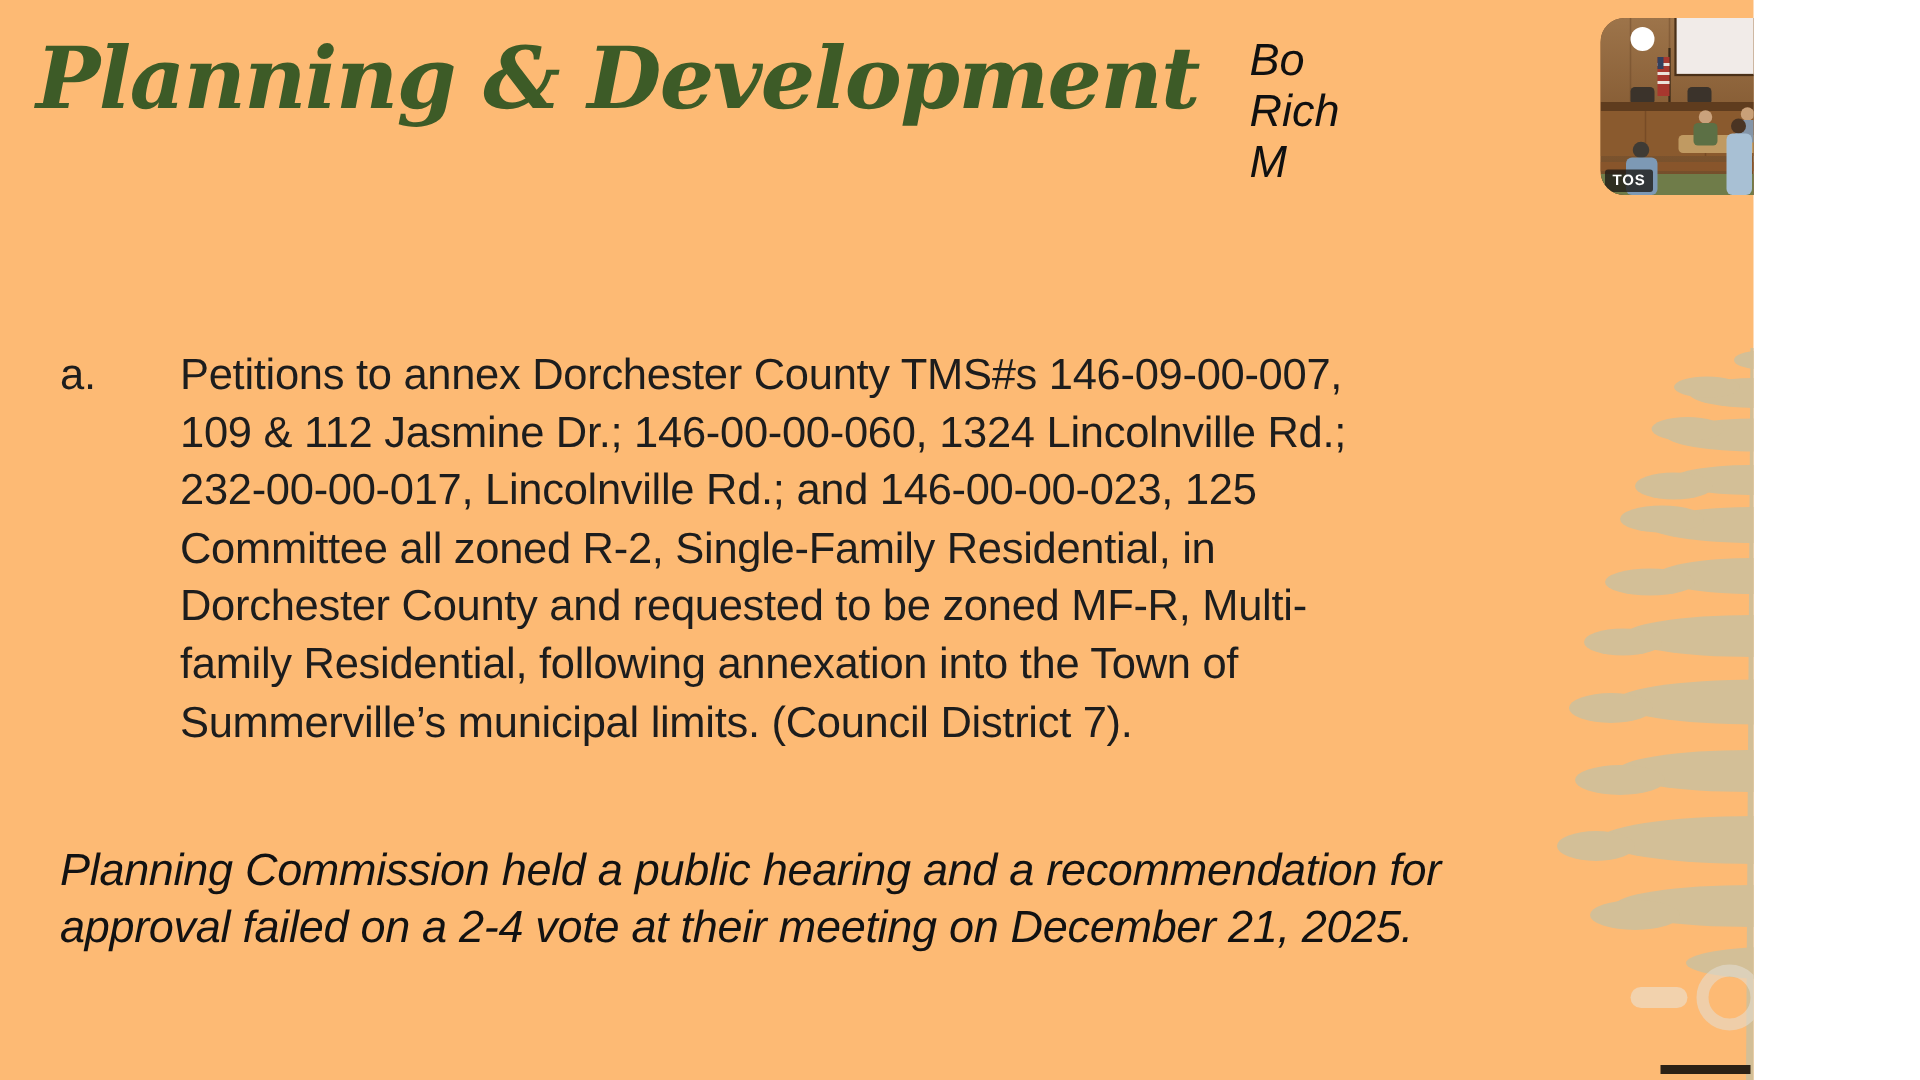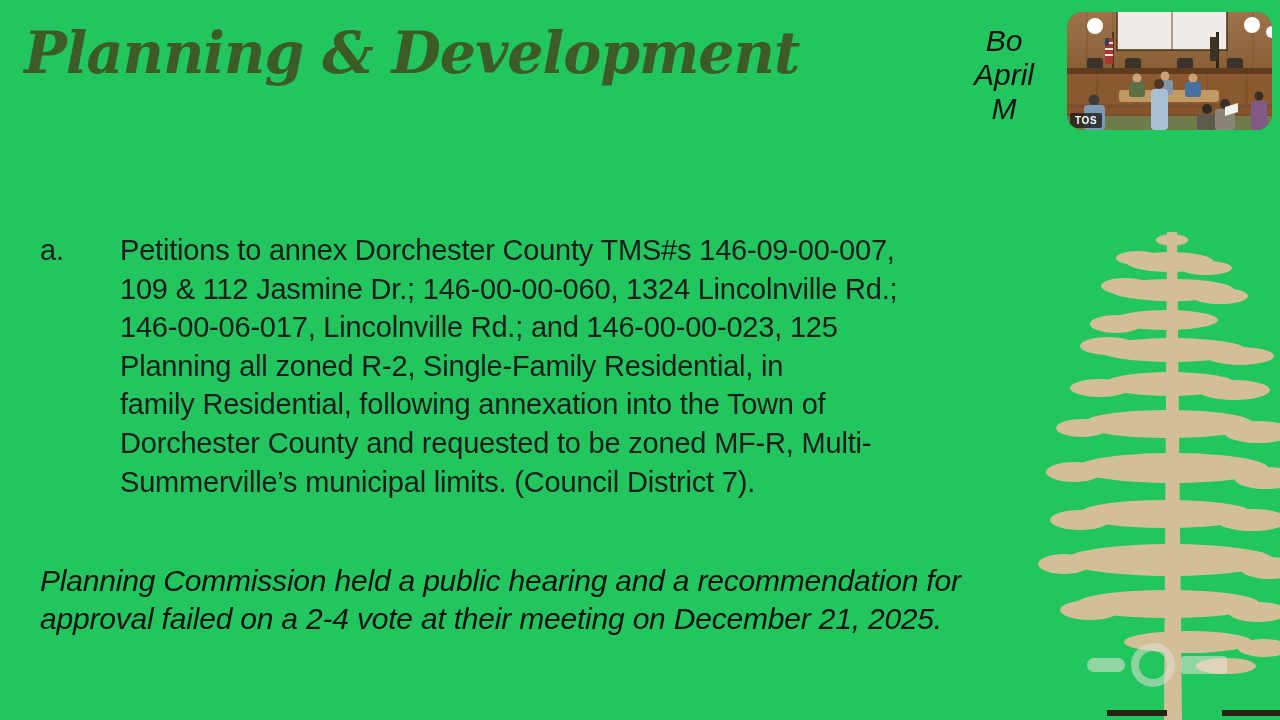--- a/index.html
+++ b/index.html
@@ -4,7 +4,7 @@
 <style>
   html,body{margin:0;padding:0;}
   .stage{
-    position:relative;width:1280px;height:720px;background:#22c55e;
+    position:relative;width:1169px;height:720px;background:#fdba74;
     overflow:hidden;font-family:"Liberation Sans",sans-serif;
   }
   

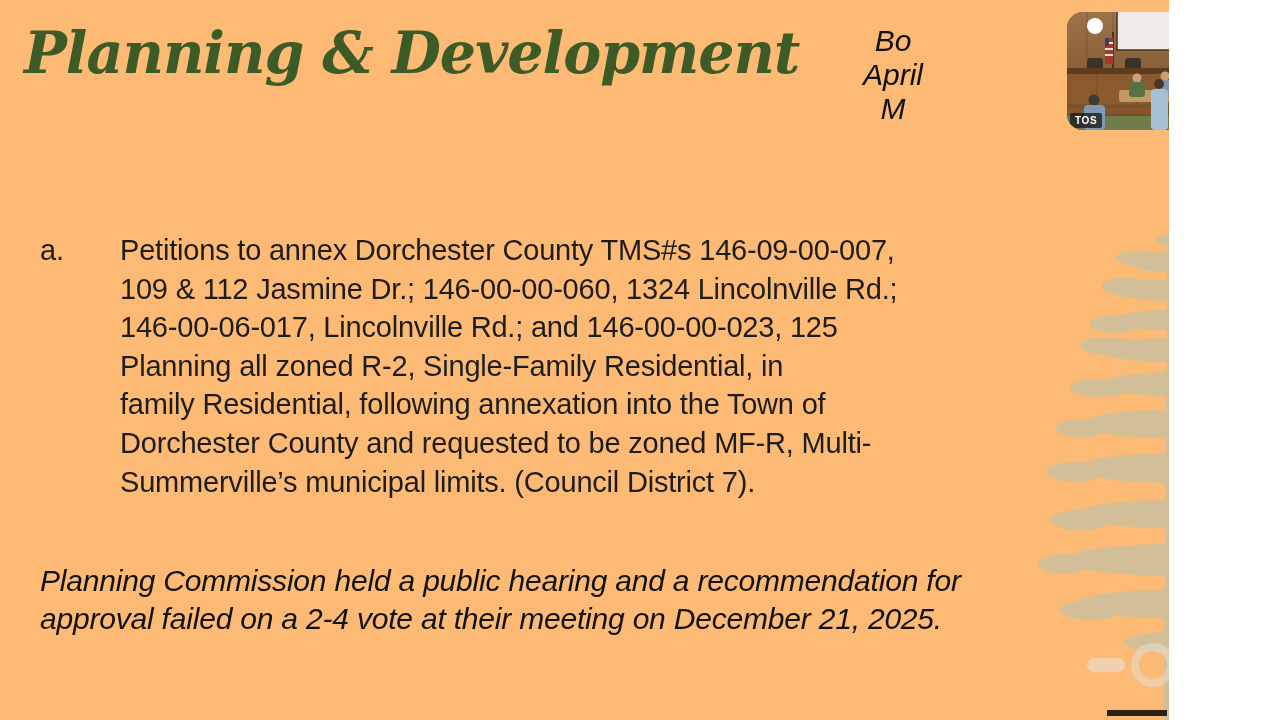--- a/index.html
+++ b/index.html
@@ -29,7 +29,7 @@
   }
   
   .cutoff-text{
-    position:absolute;top:24px;right:216px;width:120px;text-align:center;
+    position:absolute;top:24px;right:216px;width:120px;text-align:left;
     font-style:italic;font-size:30px;line-height:34px;color:#101010;
     overflow:hidden;white-space:nowrap;
   }

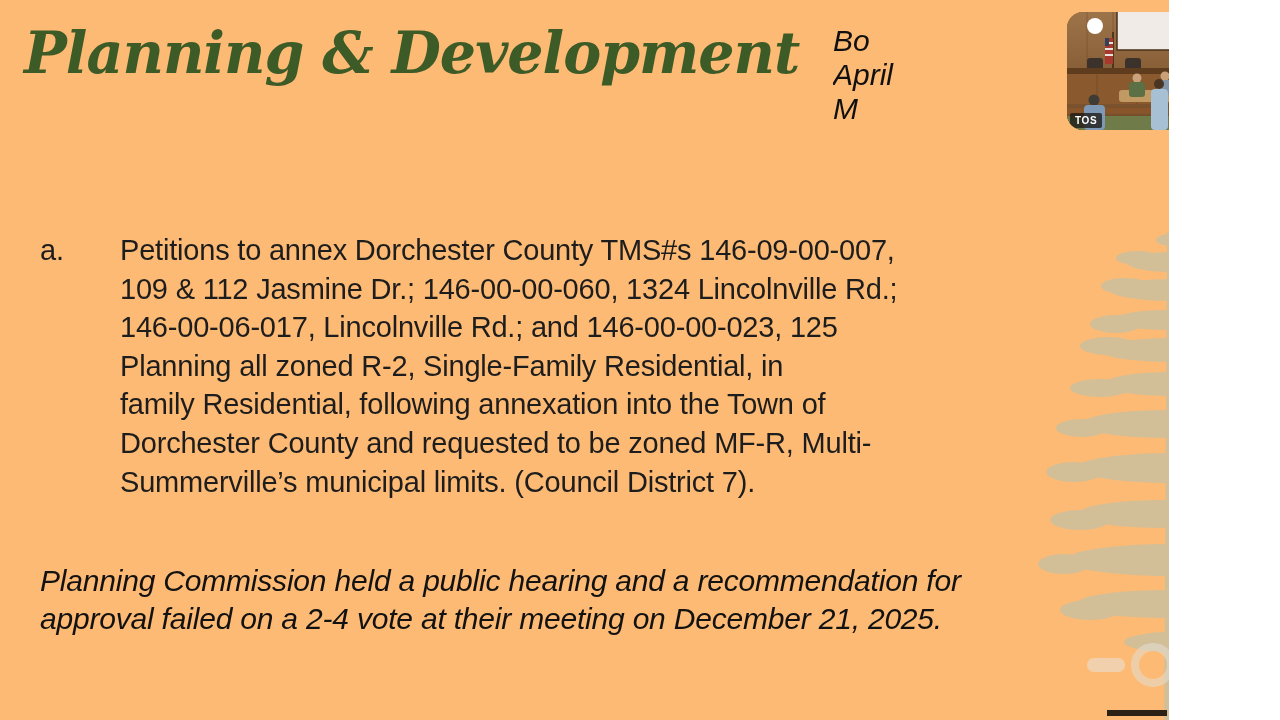--- a/index.html
+++ b/index.html
@@ -83,7 +83,7 @@
 
   <div class="cutoff-text">
     <div>Bo</div>
-    <div>April</div>
+    <div>Rich</div>
     <div>M</div>
   </div>
 

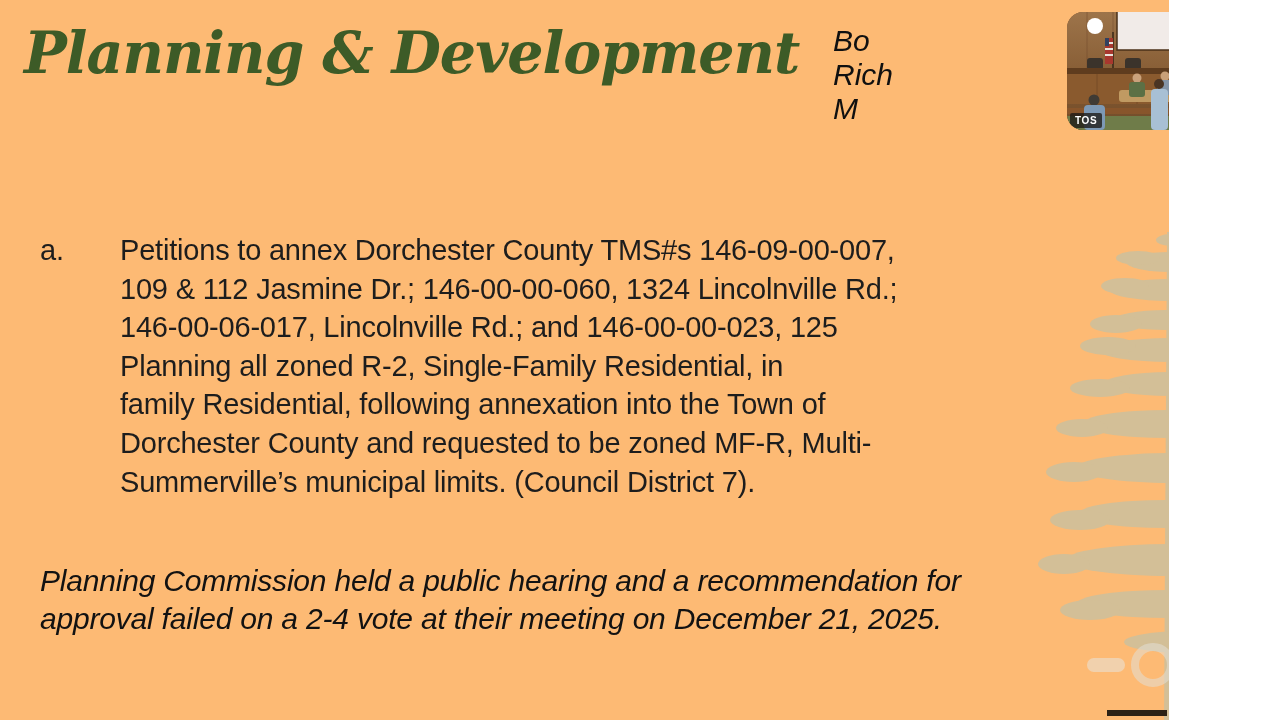--- a/index.html
+++ b/index.html
@@ -68,7 +68,7 @@
     <div class="item-lines">
       <div>Petitions to annex Dorchester County TMS#s 146-09-00-007,</div>
       <div>109 &amp; 112 Jasmine Dr.; 146-00-00-060, 1324 Lincolnville Rd.;</div>
-      <div>146-00-06-017, Lincolnville Rd.; and 146-00-00-023, 125</div>
+      <div>232-00-00-017, Lincolnville Rd.; and 146-00-00-023, 125</div>
       <div>Planning all zoned R-2, Single-Family Residential, in</div>
       <div>family Residential, following annexation into the Town of</div>
       <div>Dorchester County and requested to be zoned MF-R, Multi-</div>

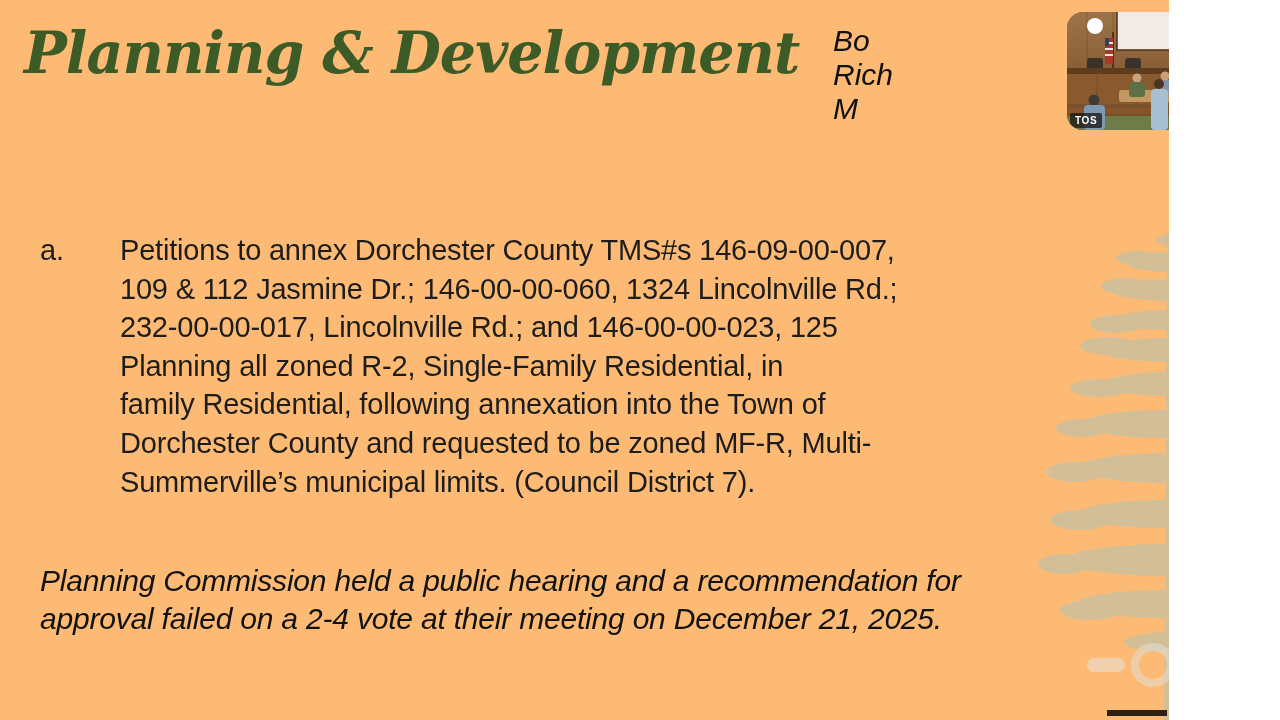--- a/index.html
+++ b/index.html
@@ -69,7 +69,7 @@
       <div>Petitions to annex Dorchester County TMS#s 146-09-00-007,</div>
       <div>109 &amp; 112 Jasmine Dr.; 146-00-00-060, 1324 Lincolnville Rd.;</div>
       <div>232-00-00-017, Lincolnville Rd.; and 146-00-00-023, 125</div>
-      <div>Planning all zoned R-2, Single-Family Residential, in</div>
+      <div>Committee all zoned R-2, Single-Family Residential, in</div>
       <div>family Residential, following annexation into the Town of</div>
       <div>Dorchester County and requested to be zoned MF-R, Multi-</div>
       <div>Summerville’s municipal limits. (Council District 7).</div>

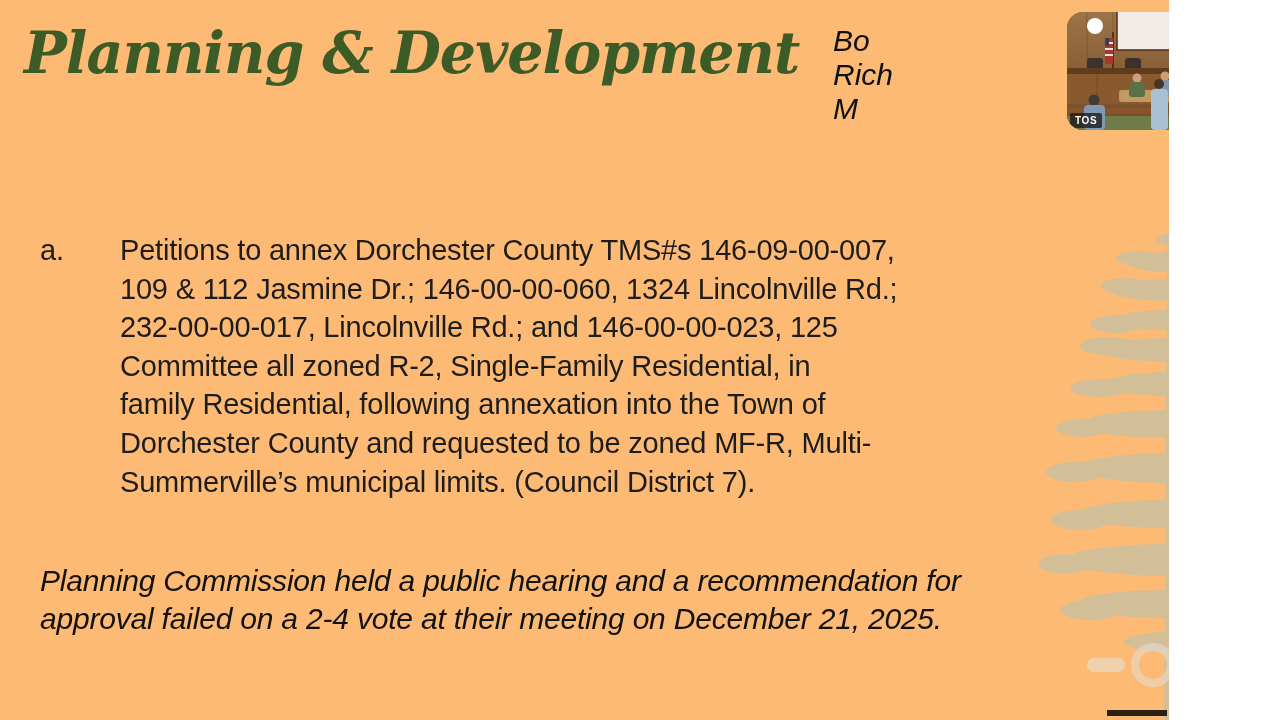--- a/index.html
+++ b/index.html
@@ -70,8 +70,8 @@
       <div>109 &amp; 112 Jasmine Dr.; 146-00-00-060, 1324 Lincolnville Rd.;</div>
       <div>232-00-00-017, Lincolnville Rd.; and 146-00-00-023, 125</div>
       <div>Committee all zoned R-2, Single-Family Residential, in</div>
+      <div>Dorchester County and requested to be zoned MF-R, Multi-</div>
       <div>family Residential, following annexation into the Town of</div>
-      <div>Dorchester County and requested to be zoned MF-R, Multi-</div>
       <div>Summerville’s municipal limits. (Council District 7).</div>
     </div>
   </div>

